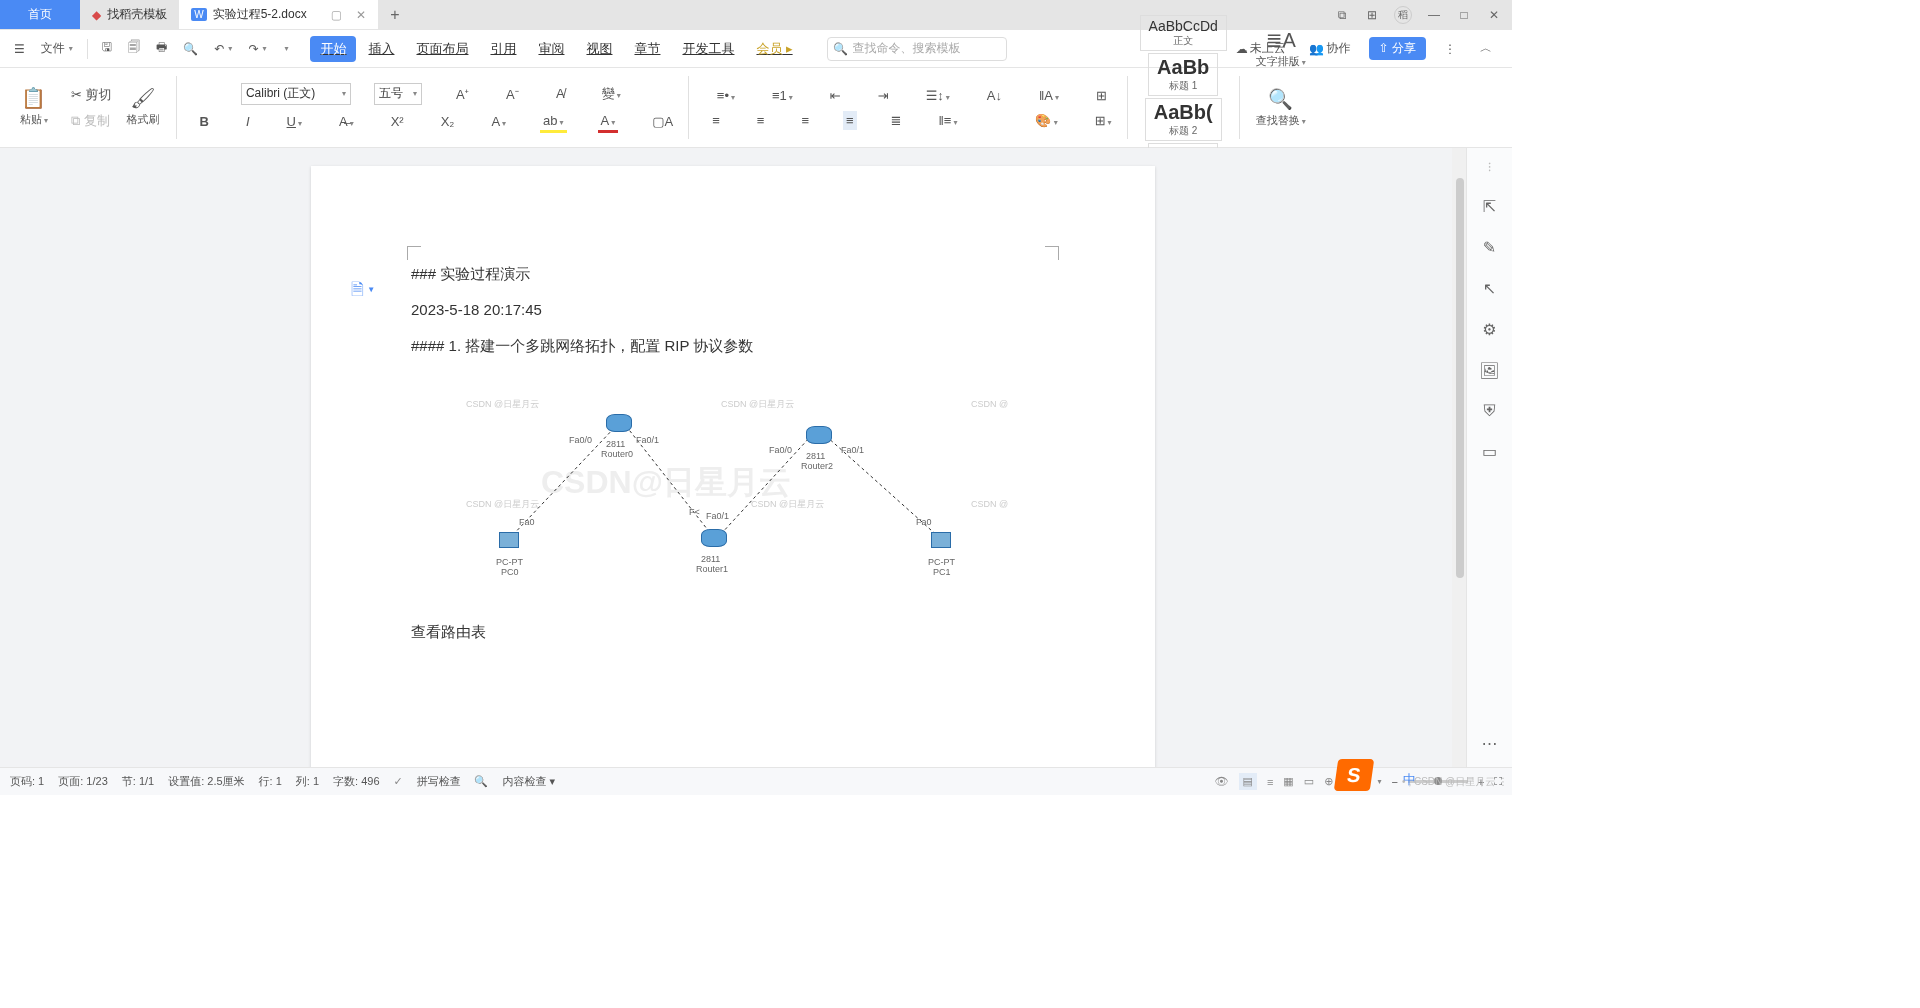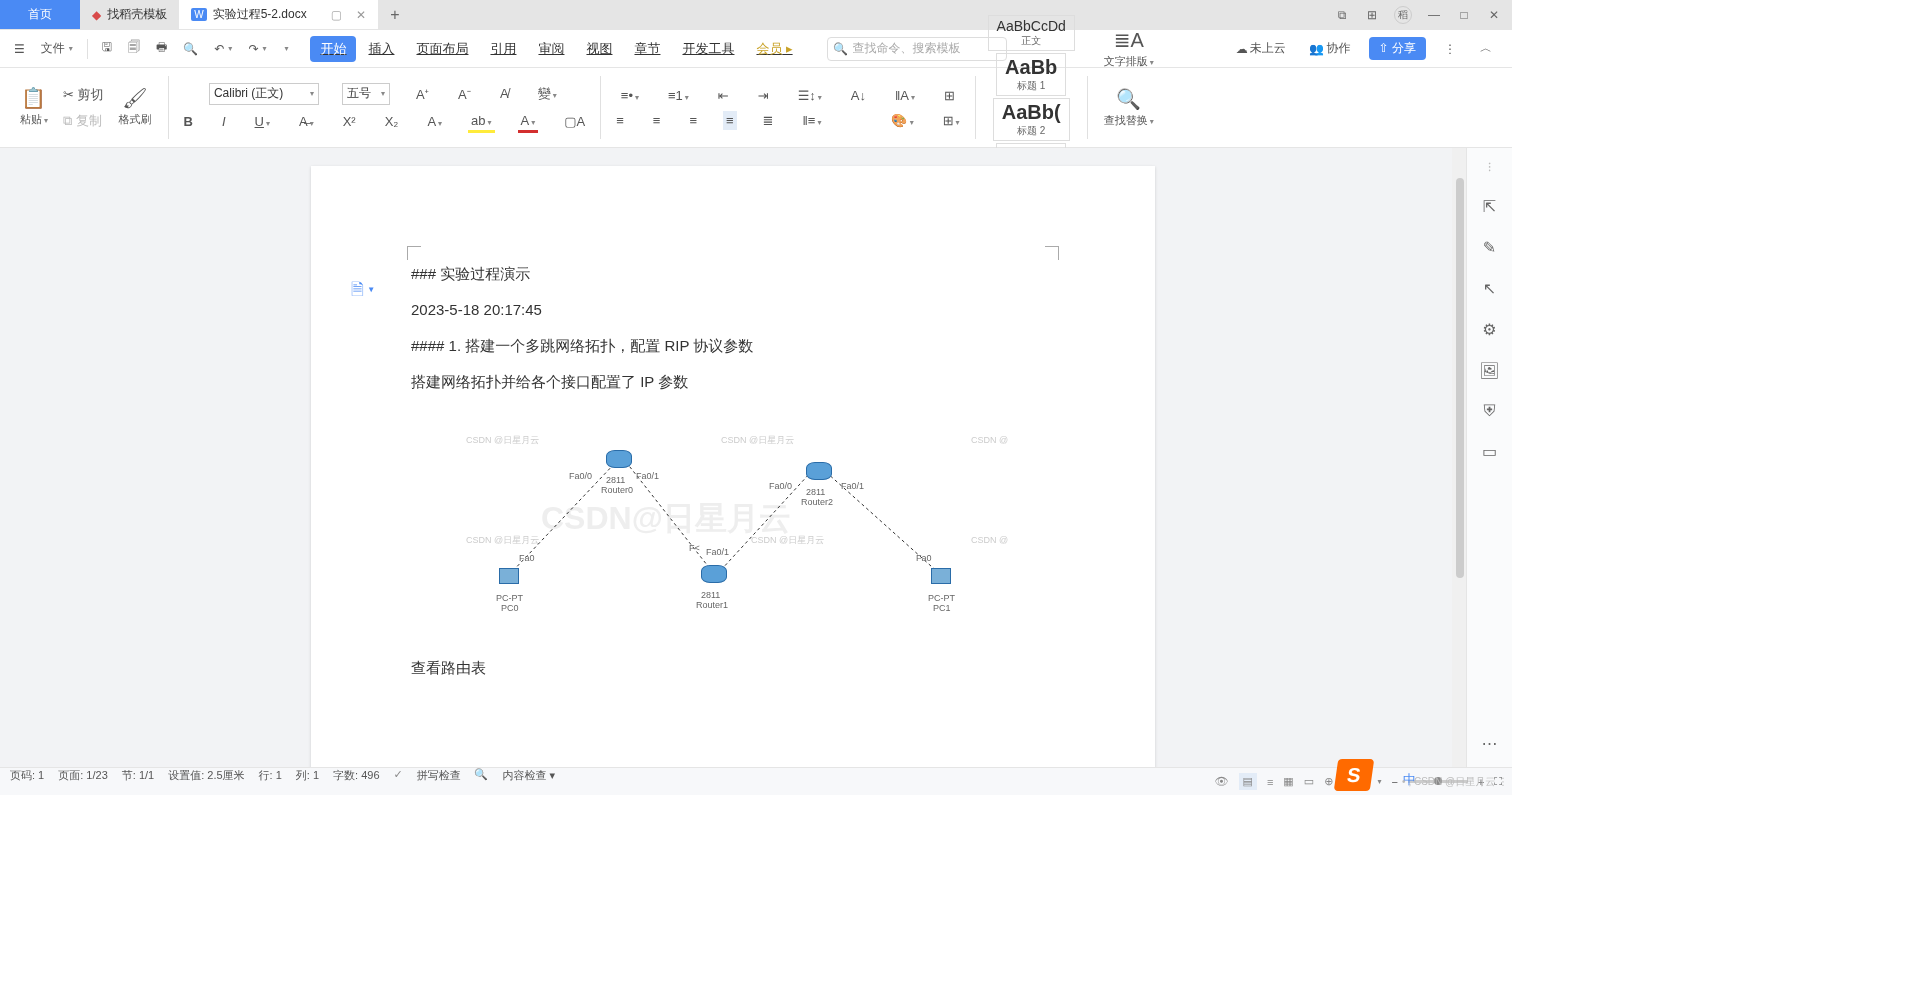--- a/index.html
+++ b/index.html
@@ -28,7 +28,7 @@
 .bigbtn{display:flex;flex-direction:column;align-items:center;gap:2px;font-size:11px;color:#555;padding:2px 4px;}
 .bigbtn .ico{font-size:20px;}
 .smallrow{display:flex;gap:23px;align-items:center;}
-.sbtn{padding:2px 3px;color:#555;font-size:13px;}
+.sbtn{padding:2px 3px;color:#555;font-size:13px;margin-left:8px;}
 .fontbox{border:1px solid #ccc;height:22px;padding:0 4px;display:flex;align-items:center;font-size:12px;min-width:110px;}
 .sizebox{border:1px solid #ccc;height:22px;padding:0 4px;display:flex;align-items:center;font-size:12px;min-width:48px;}
 .stylecard{border:1px solid #ddd;padding:2px 8px;text-align:center;font-size:10px;color:#666;min-width:70px;}

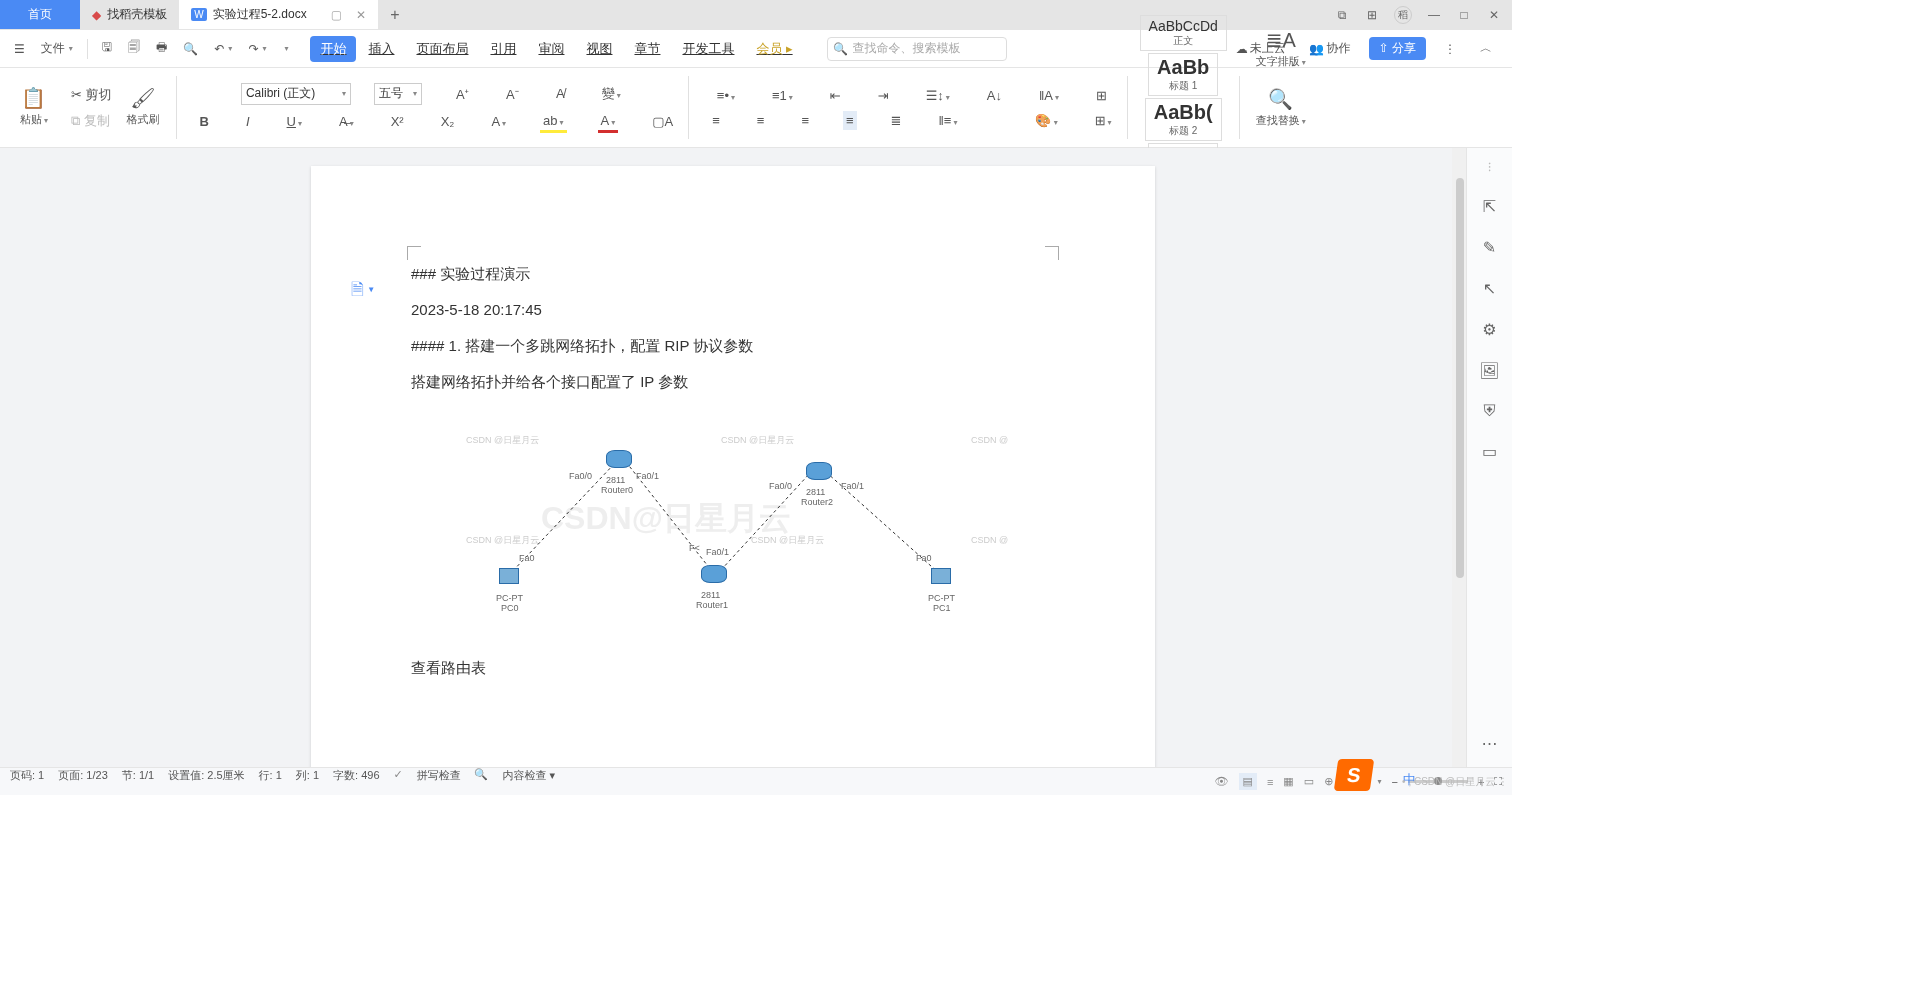--- a/index.html
+++ b/index.html
@@ -244,7 +244,6 @@
     <p>###  实验过程演示</p>
     <p>2023-5-18 20:17:45</p>
     <p>#### 1.   搭建一个多跳网络拓扑，配置 RIP 协议参数</p>
-    <p>搭建网络拓扑并给各个接口配置了 IP 参数</p>
     <div class="netimg">
       <div class="wmbig">CSDN@日星月云</div>
       <div class="wm" style="left:55px;top:10px;">CSDN @日星月云</div>

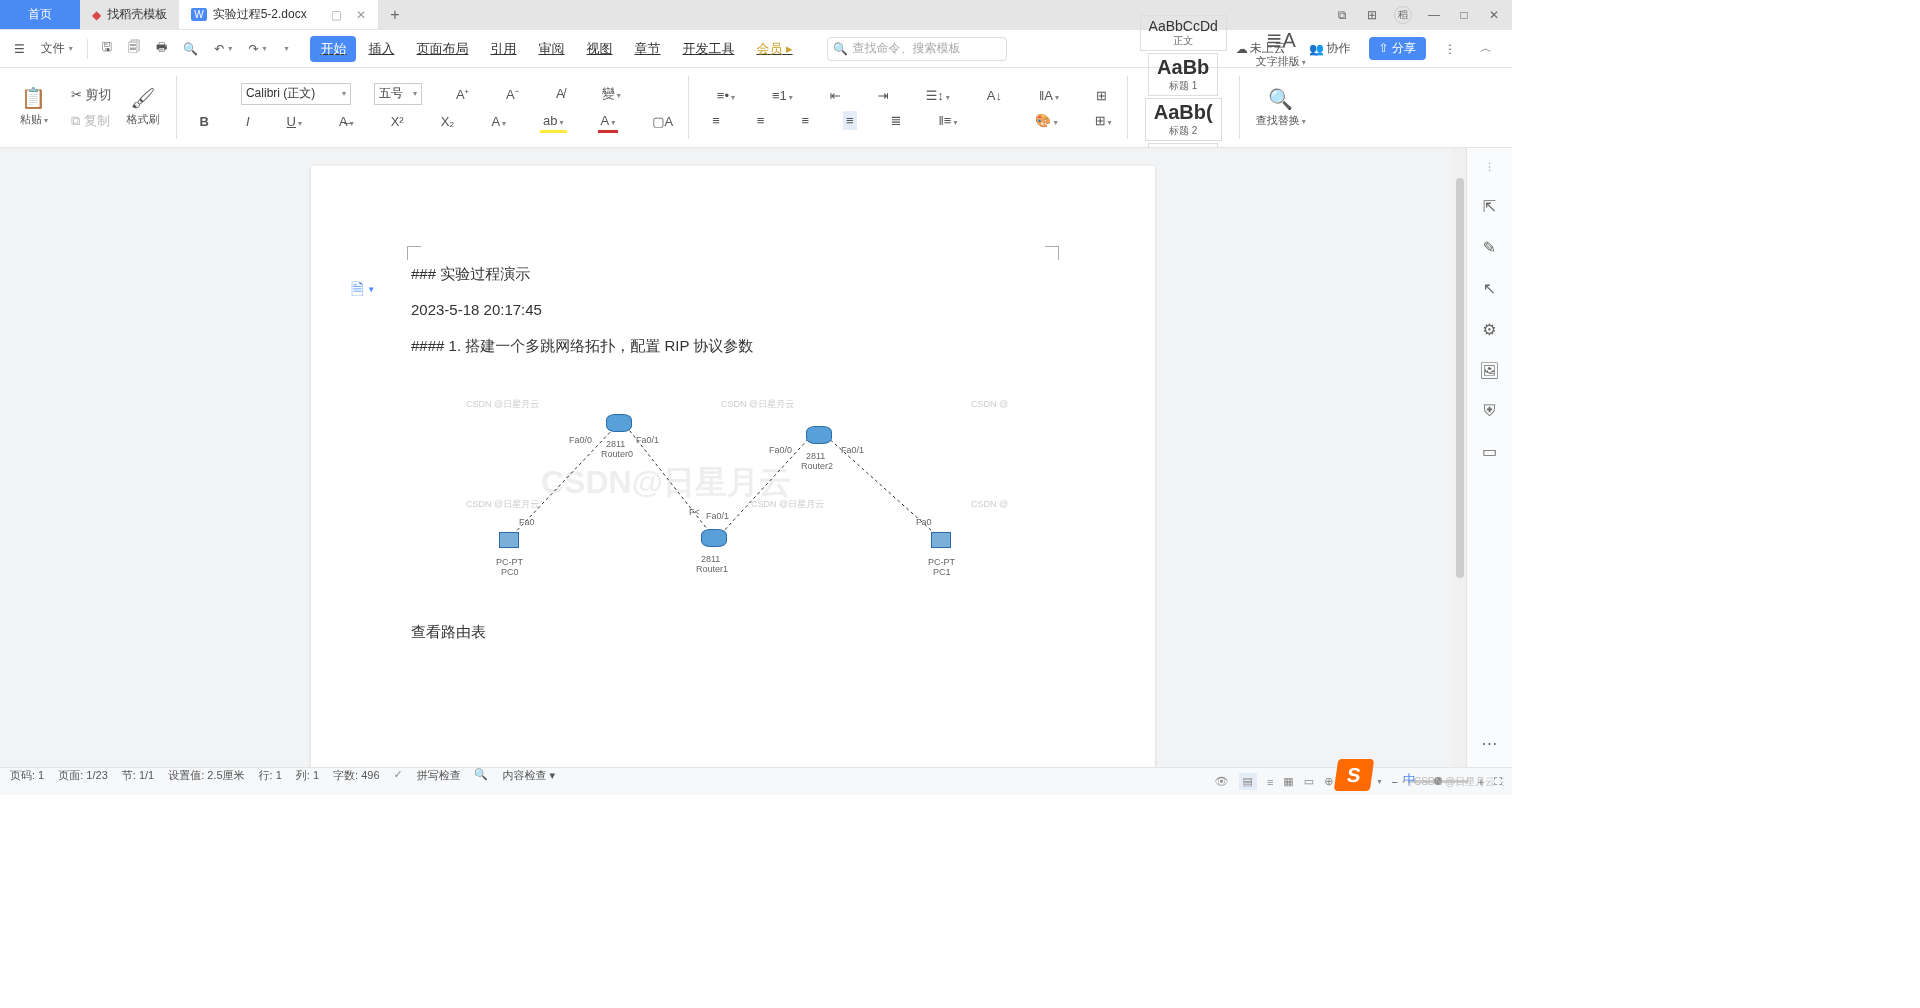--- a/index.html
+++ b/index.html
@@ -51,7 +51,7 @@
 .rightpanel .ico{font-size:16px;}
 .vscroll{position:absolute;right:46px;top:148px;bottom:28px;width:14px;background:#f0f0f0;}
 .vthumb{position:absolute;right:2px;top:30px;width:8px;height:400px;background:#ccc;border-radius:4px;}
-.statusbar{position:absolute;bottom:0;left:0;right:0;height:28px;background:#f7f8fa;border-top:1px solid #e5e5e5;display:flex;padding:0 10px;gap:14px;font-size:11px;color:#555;}
+.statusbar{position:absolute;bottom:0;left:0;right:0;height:28px;background:#f7f8fa;border-top:1px solid #e5e5e5;display:flex;align-items:center;padding:0 10px;gap:14px;font-size:11px;color:#555;}
 .statusbar .rstat{margin-left:auto;display:flex;align-items:center;gap:10px;}
 .sicon{color:#888;}
 .orange-s{position:absolute;right:140px;bottom:4px;width:36px;height:32px;background:#ff6a00;color:#fff;font-weight:bold;font-size:20px;display:flex;align-items:center;justify-content:center;transform:skewX(-8deg);border-radius:4px;}

